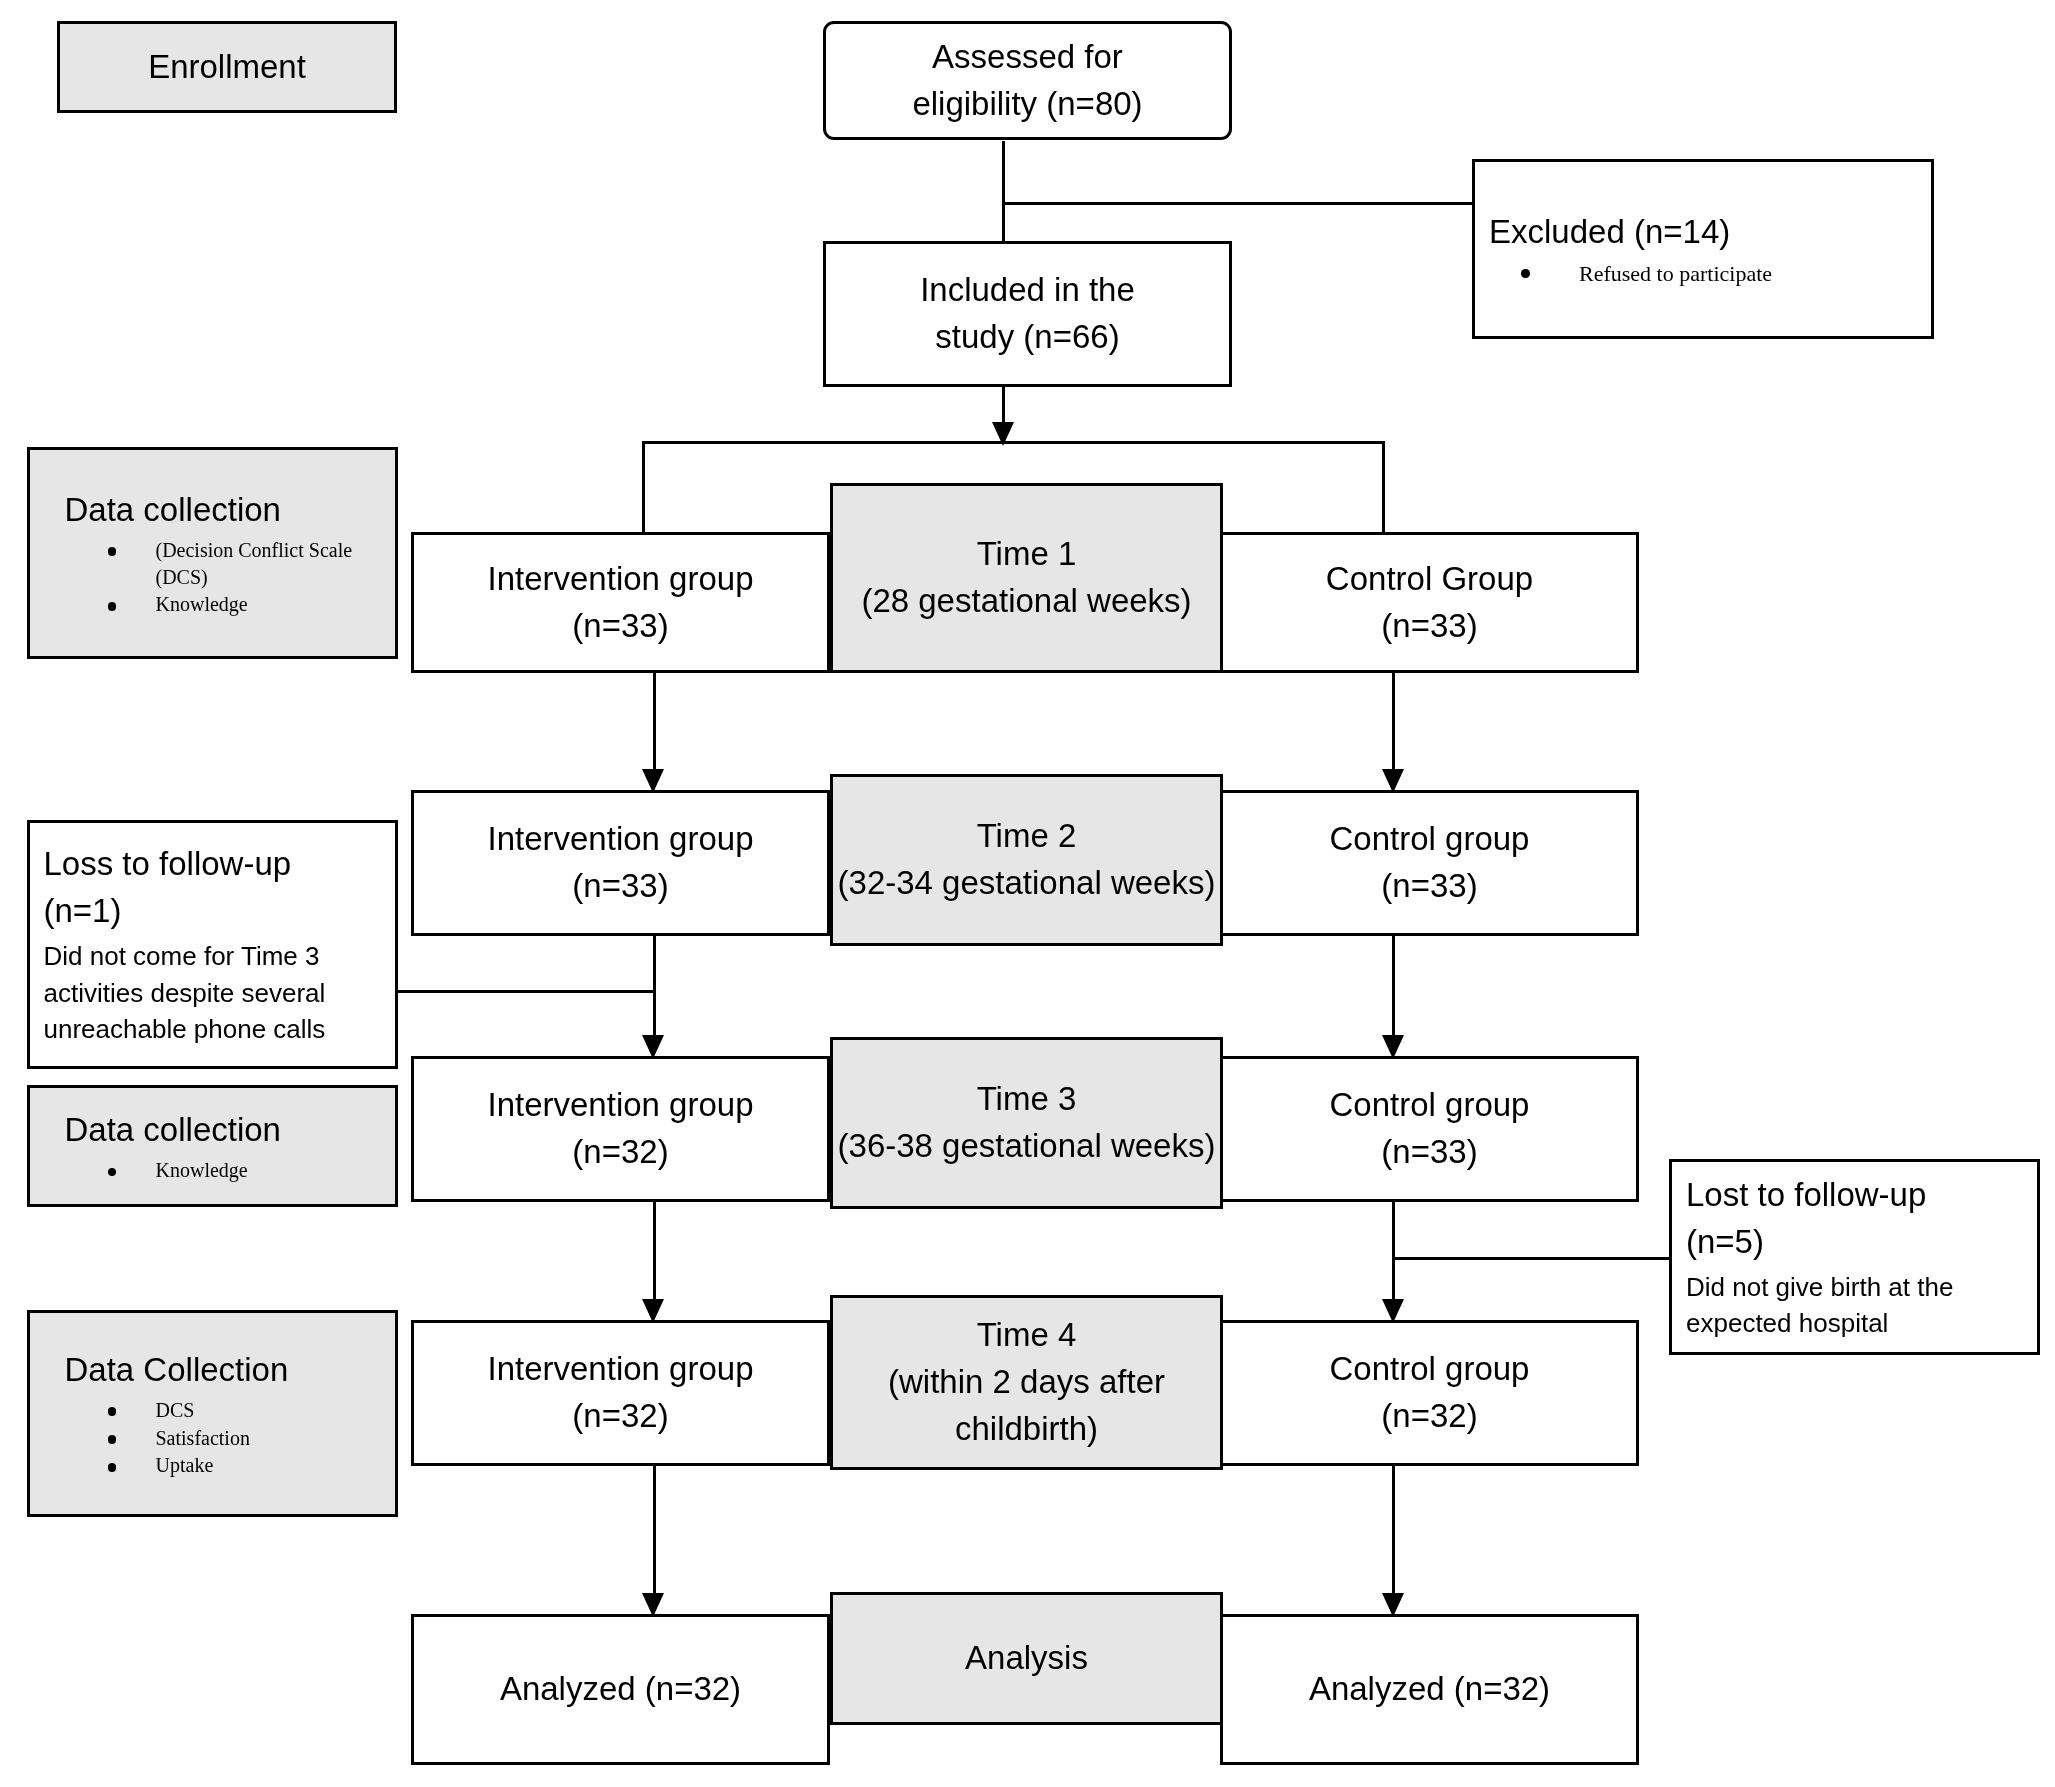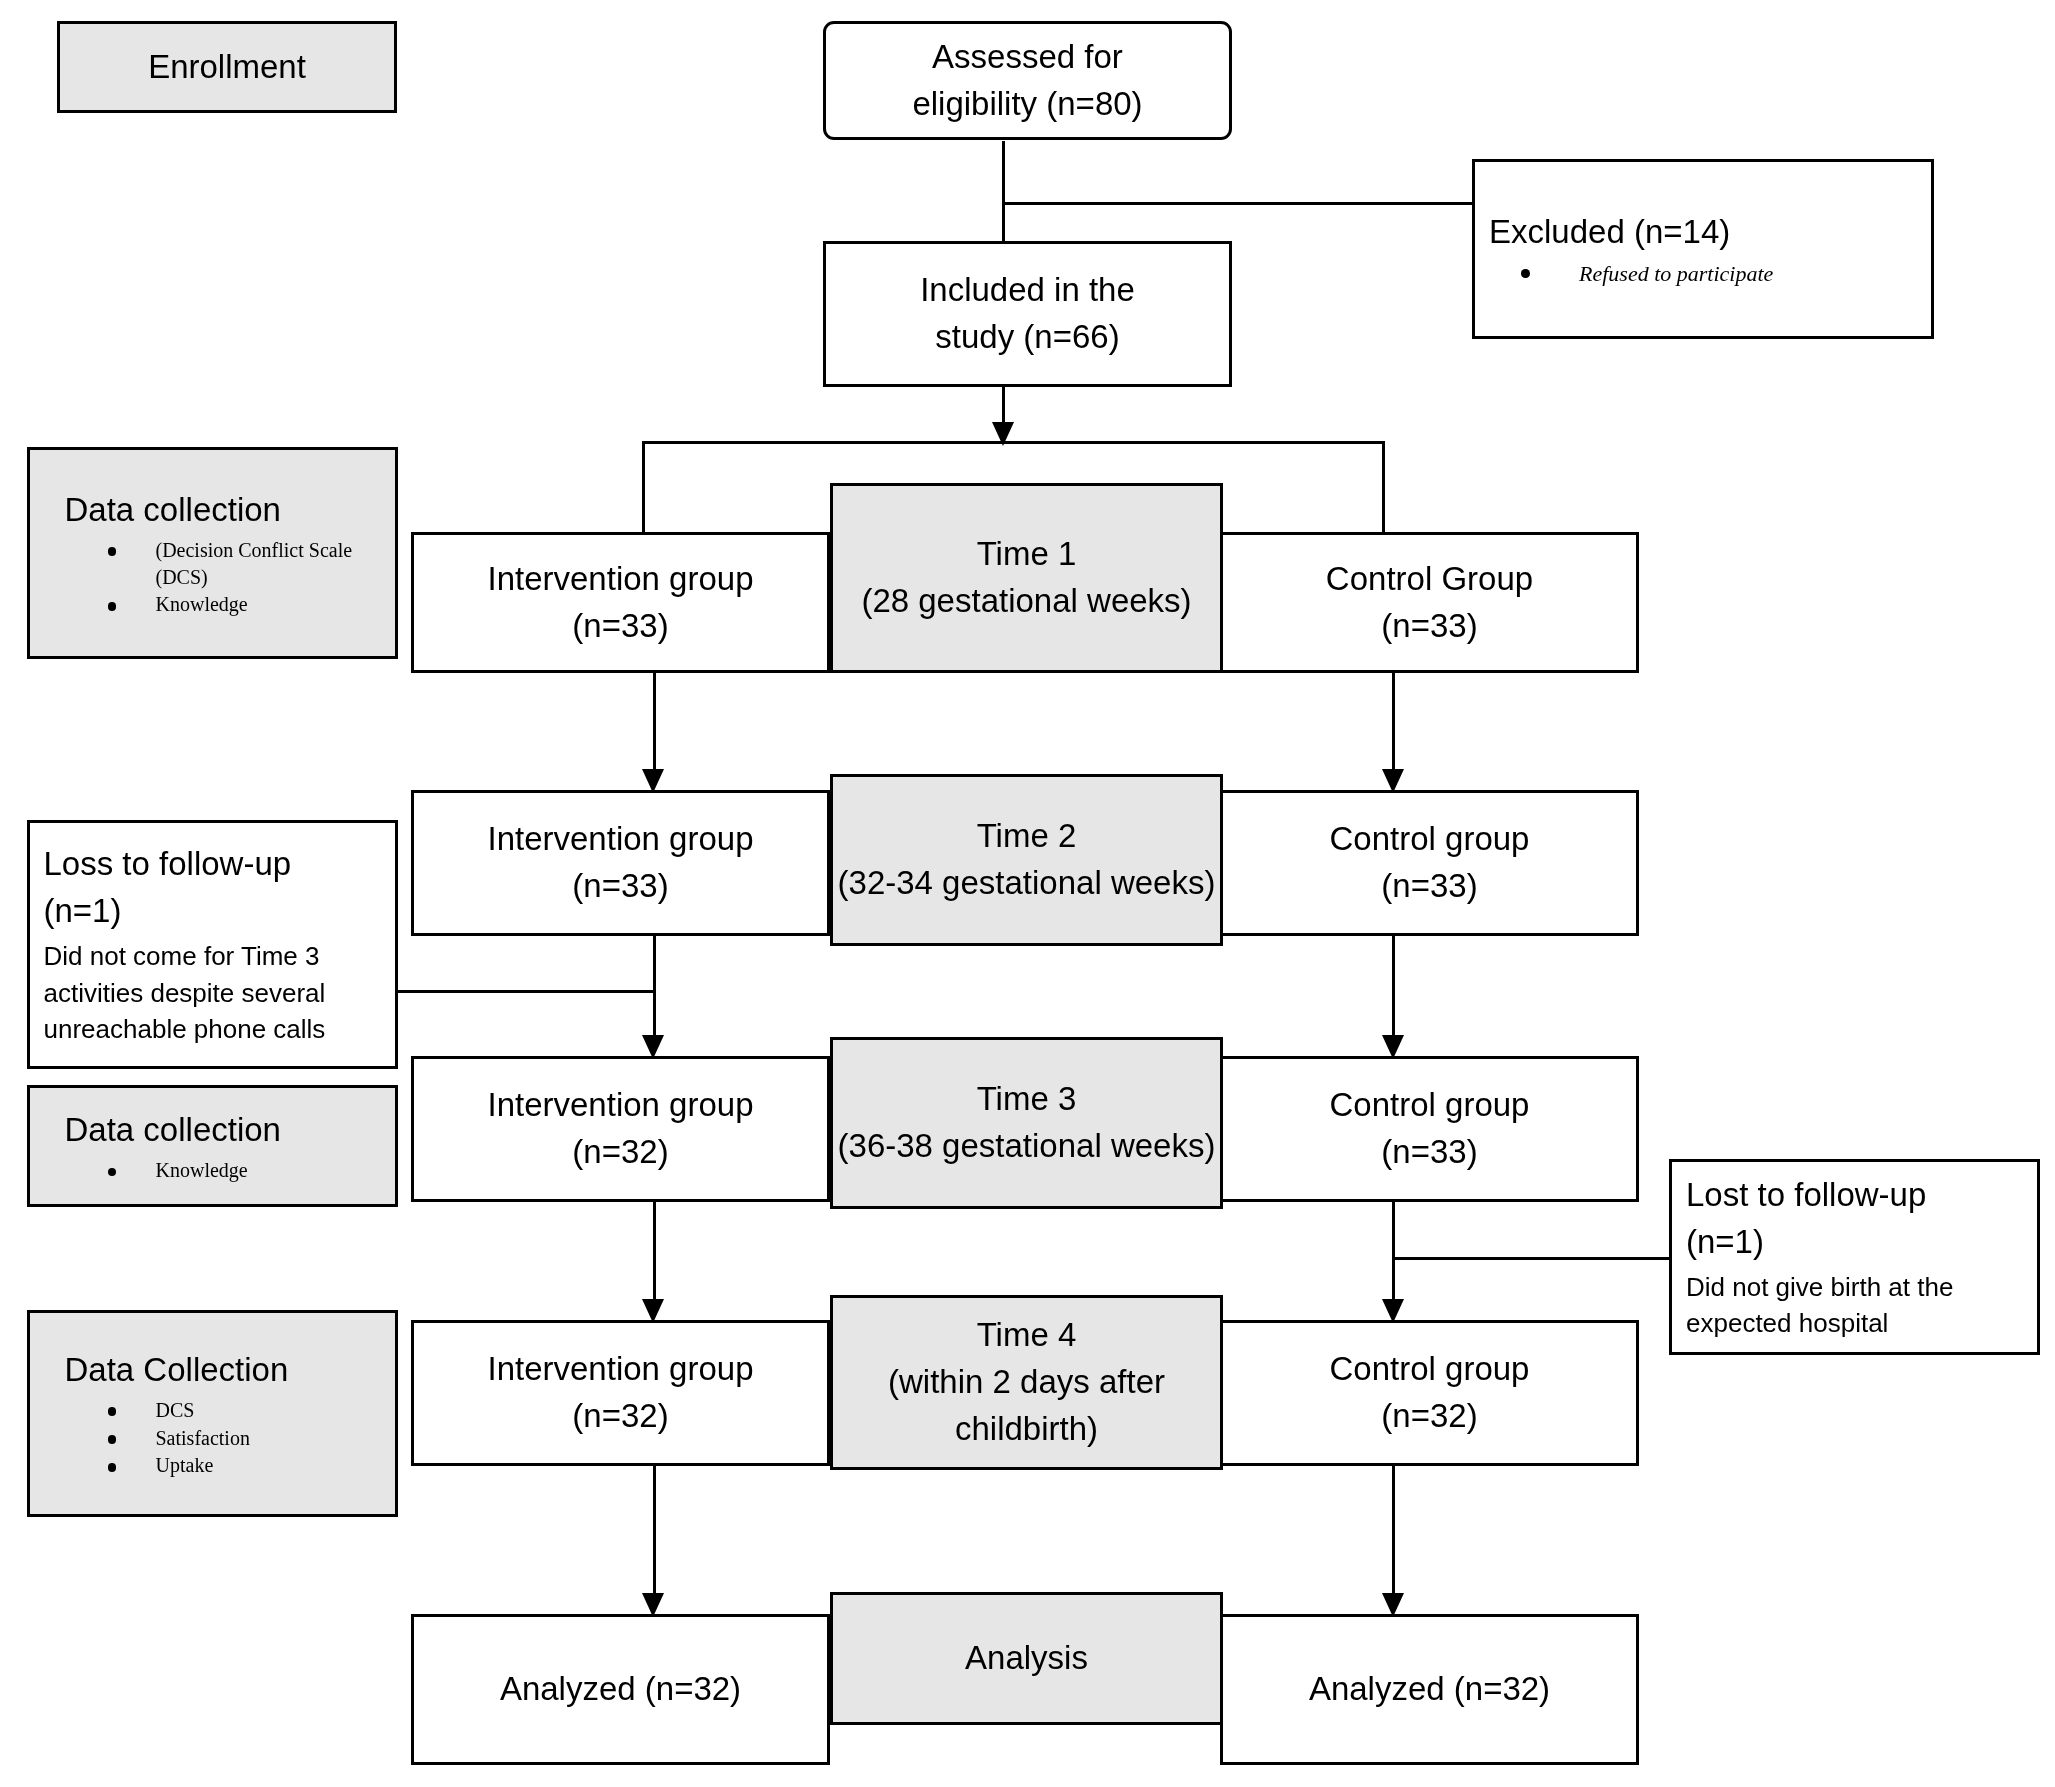--- a/index.html
+++ b/index.html
@@ -134,7 +134,7 @@
 
   <div class="box pad-a" style="left:1472px; top:159px; width:462px; height:180px;">
     <div class="ttl">Excluded (n=14)</div>
-    <ul class="bullets" style="padding-left:32px; font-size:22px;font-style:italic;">
+    <ul class="bullets" style="padding-left:32px; font-size:22px;">
       <li style="padding-left:58px;">Refused to participate</li>
     </ul>
   </div>

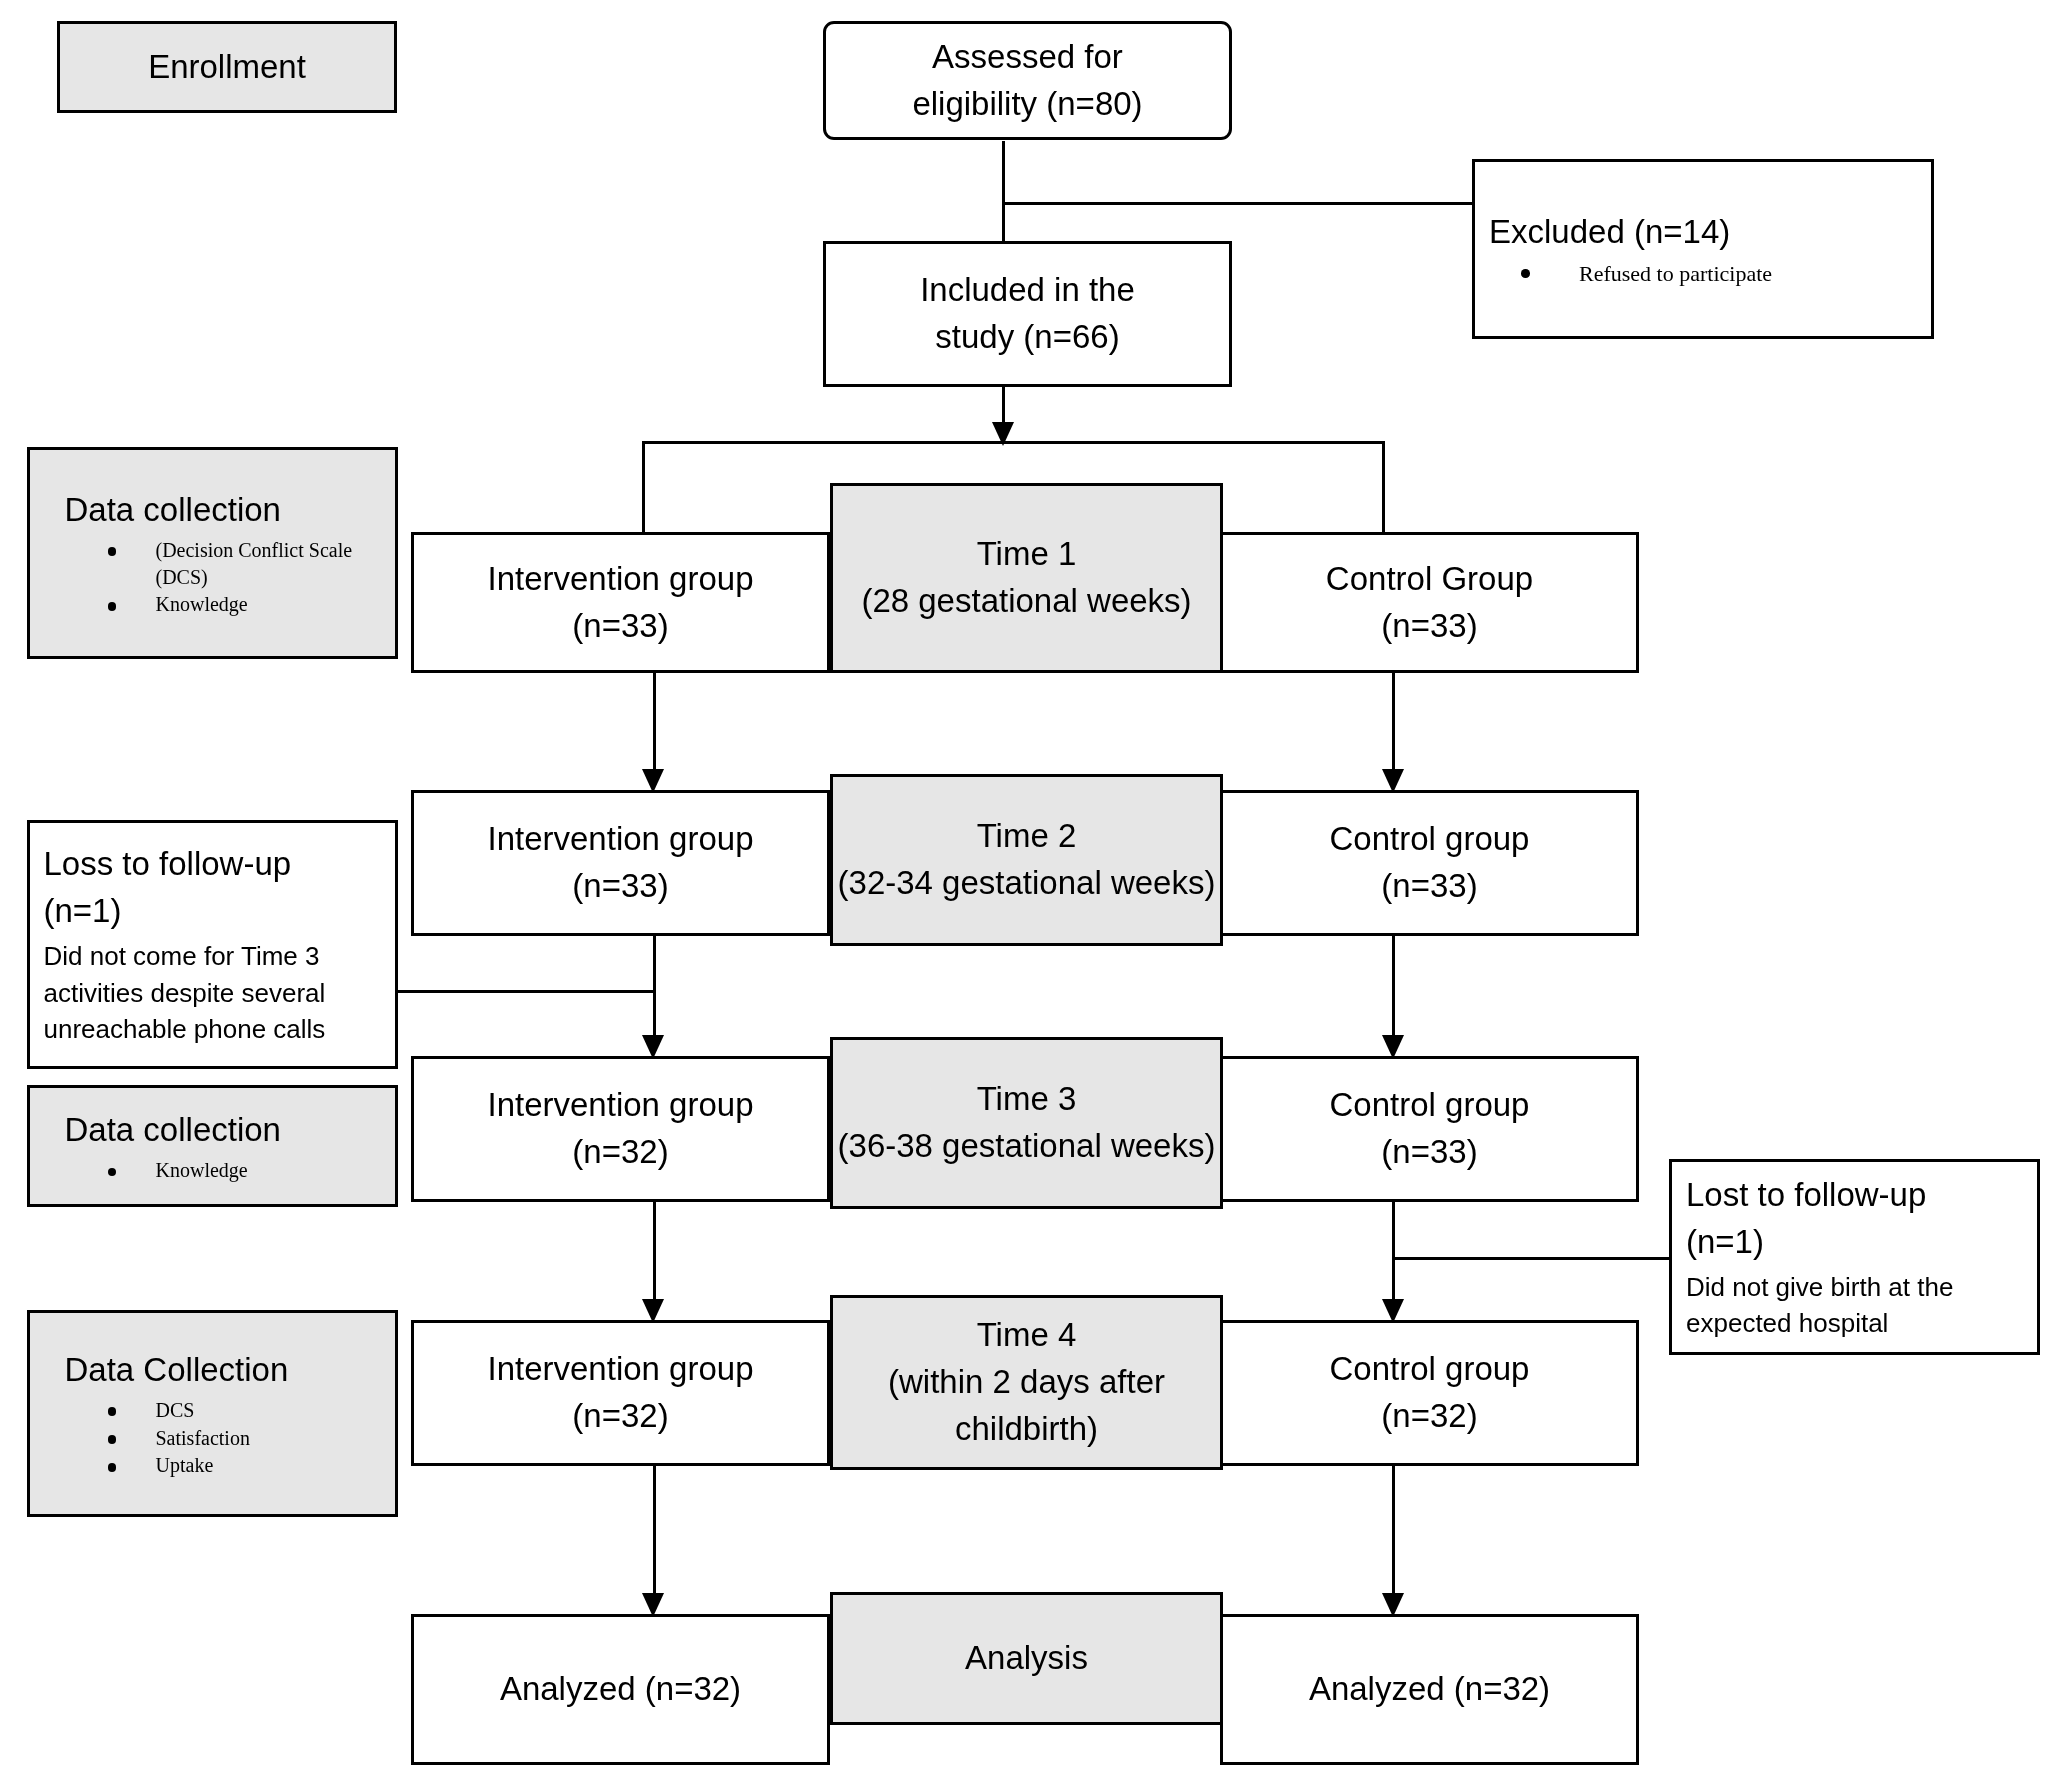--- a/index.html
+++ b/index.html
@@ -212,7 +212,7 @@
 
   <div class="box pad-a" style="left:1669px; top:1159px; width:371px; height:196px;">
     <div class="ttl">Lost to follow-up
-(n=1)</div>
+(n=5)</div>
     <div class="note">Did not give birth at the expected hospital</div>
   </div>
 

